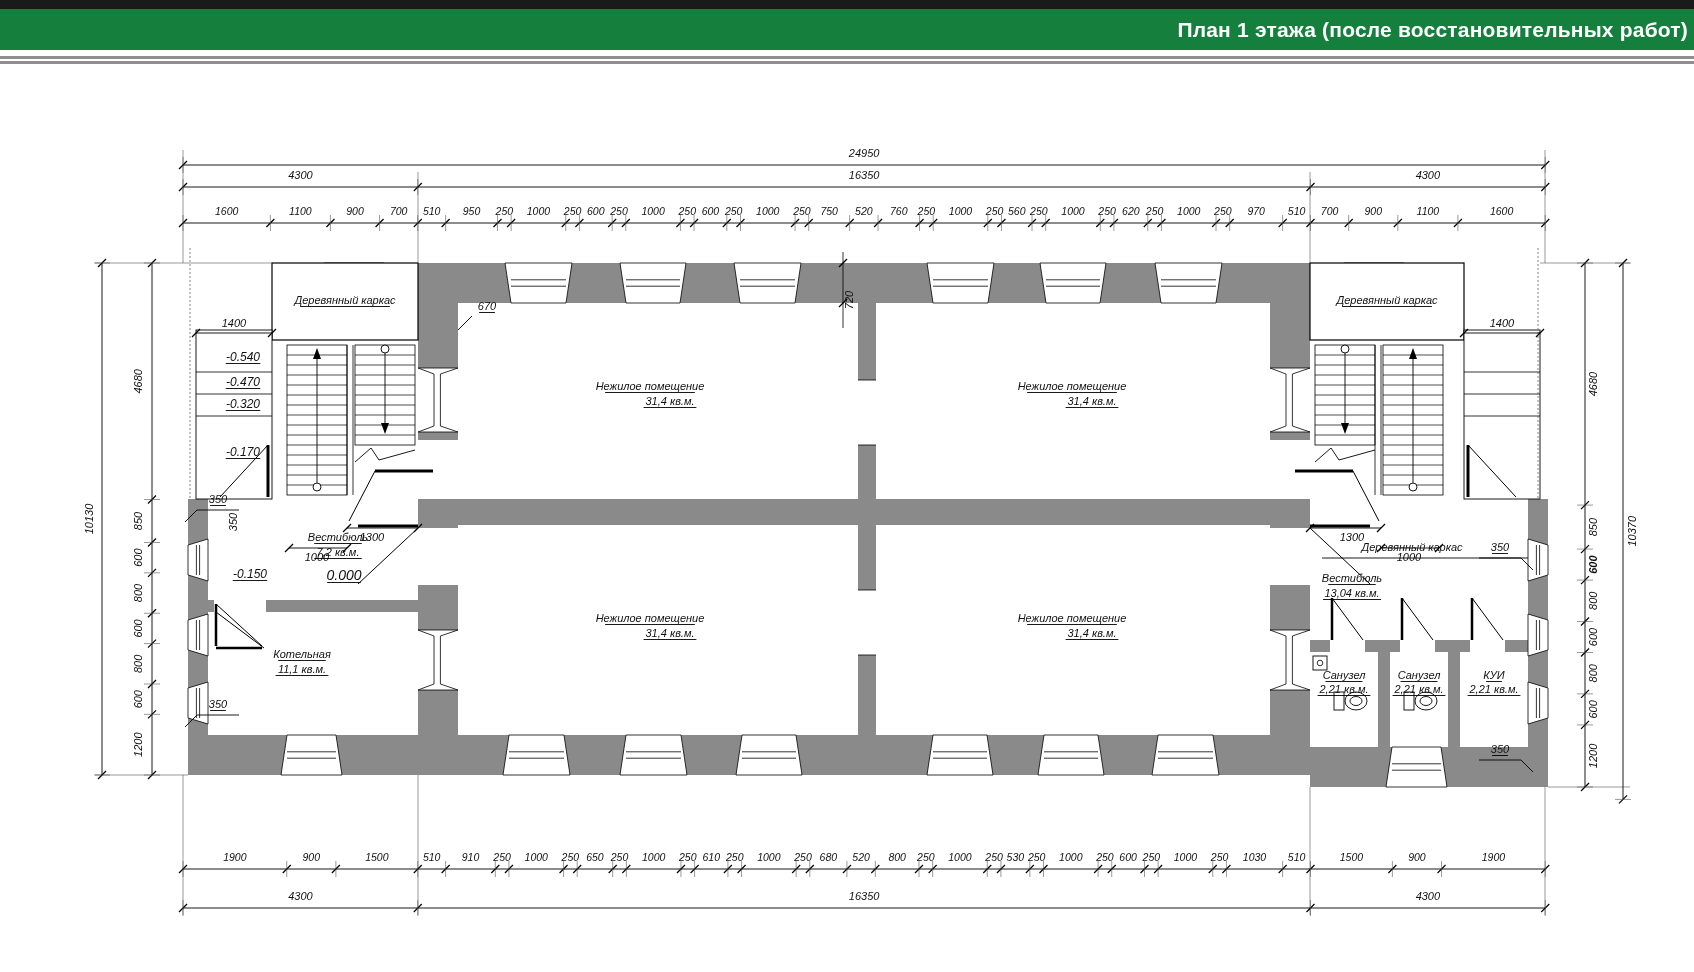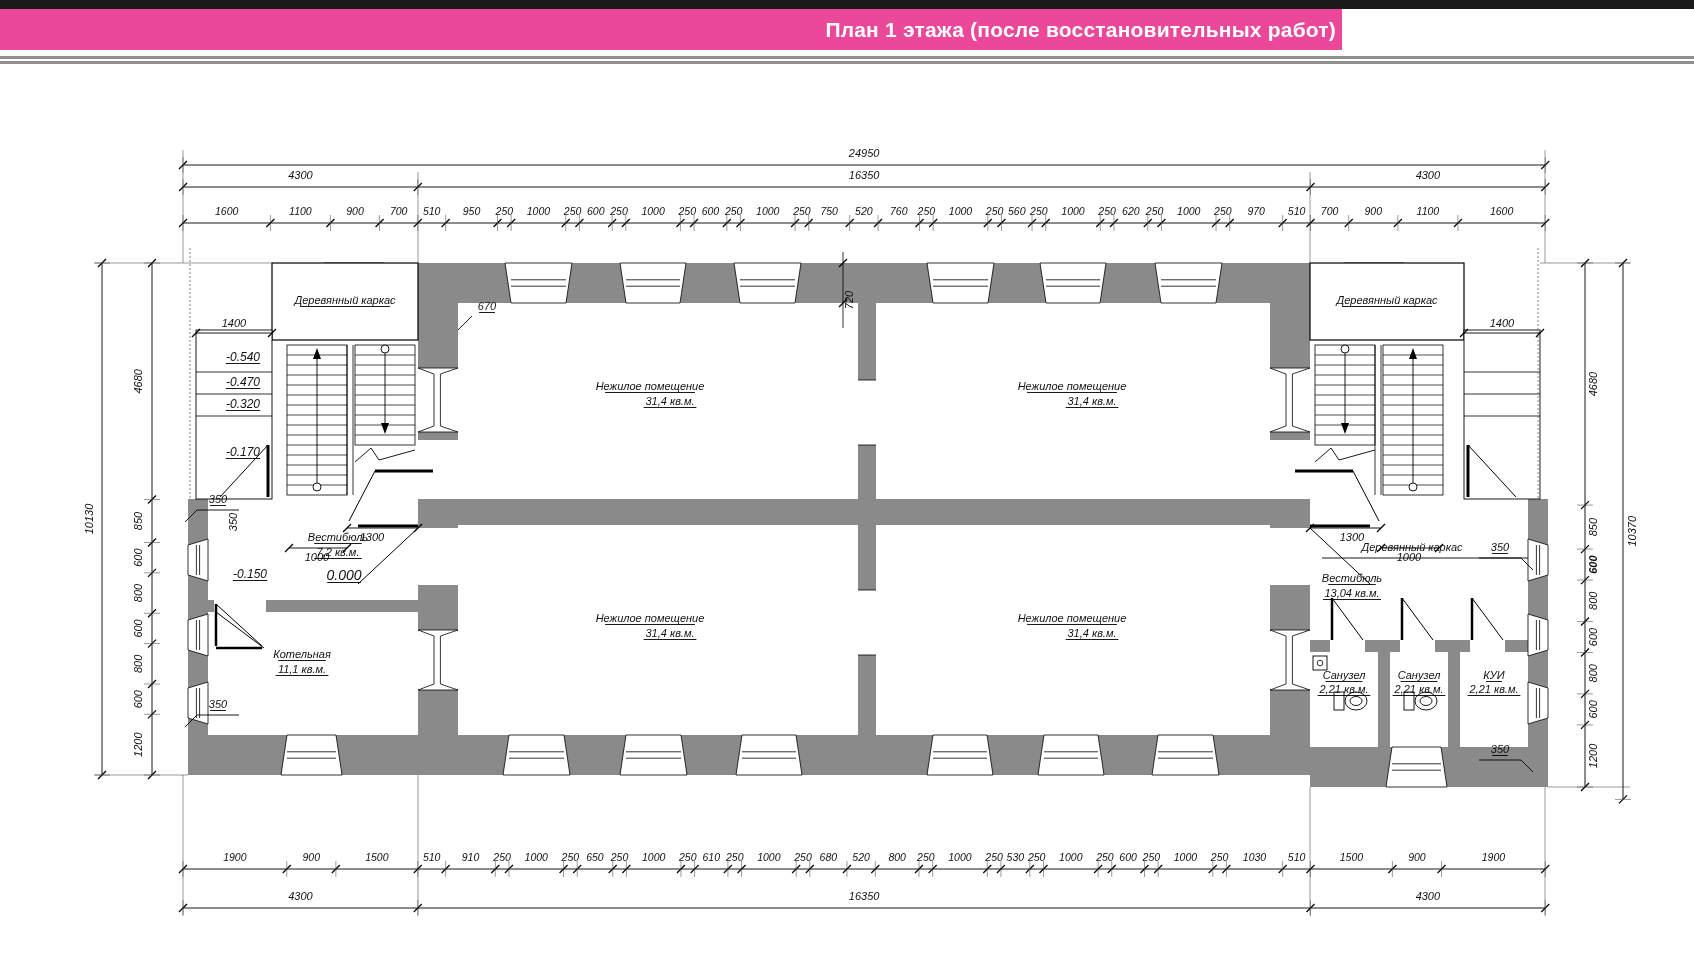--- a/index.html
+++ b/index.html
@@ -6,7 +6,7 @@
   .page{position:relative;width:1694px;height:972px;background:#fff;overflow:hidden;
         font-family:"Liberation Sans",sans-serif;}
   .bar-black{position:absolute;left:0;top:0;width:1694px;height:9px;background:#1a1a1a;}
-  .bar-title{position:absolute;left:0;top:9px;width:1342px;height:41px;background:#ec4899;
+  .bar-title{position:absolute;left:0;top:9px;width:1694px;height:41px;background:#15803d;
              display:flex;align-items:center;justify-content:flex-end;padding-right:6px;box-sizing:border-box;padding-left:8px;}
   .bar-title span{color:#fff;font-weight:bold;font-size:21px;letter-spacing:.2px;}
   .rule1{position:absolute;left:0;top:56px;width:1694px;height:3px;background:#8f8f8f;}

